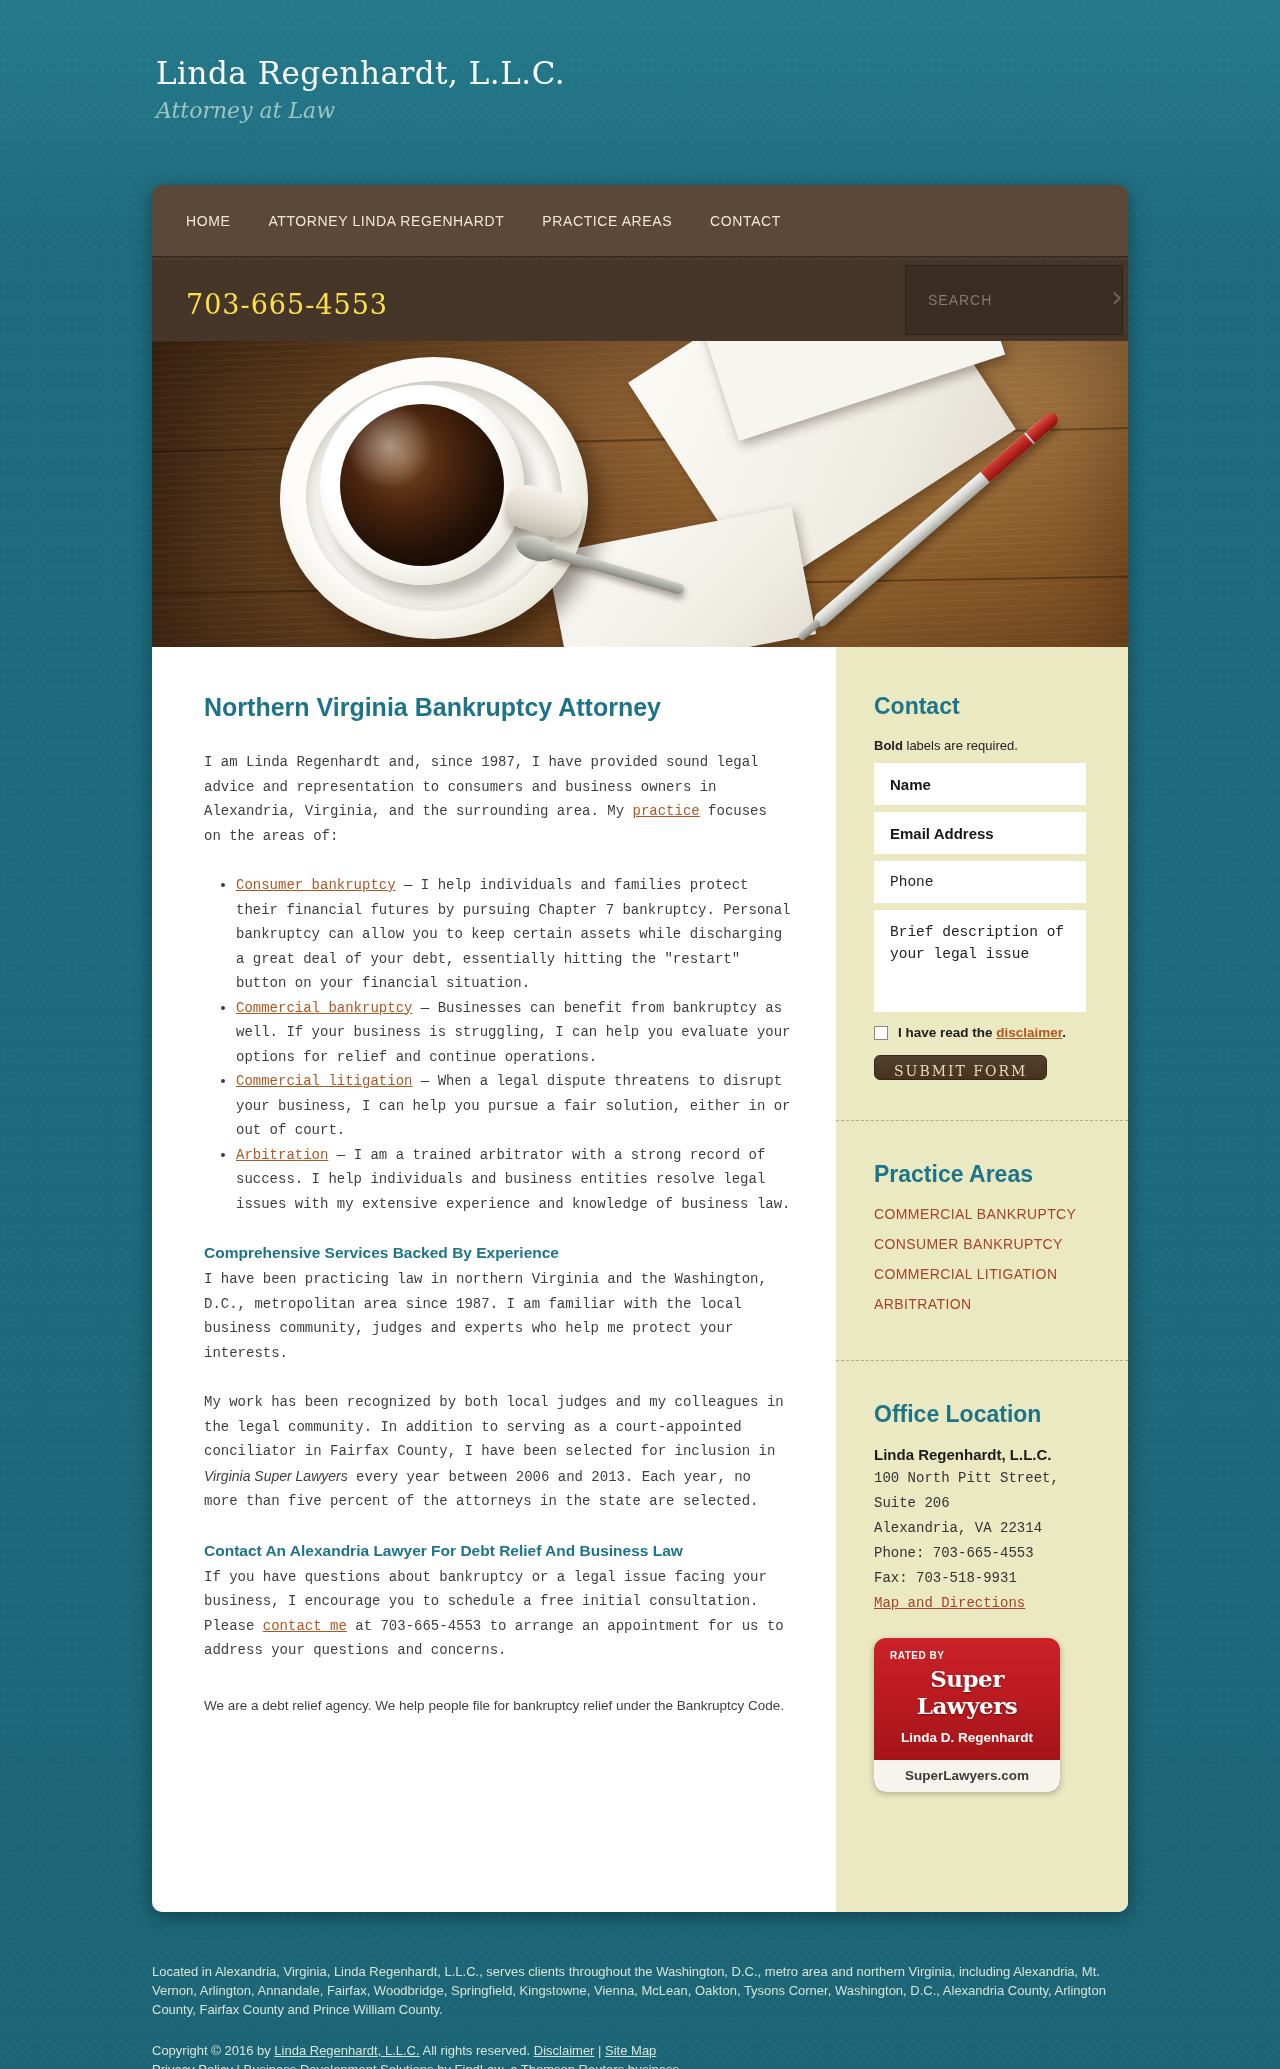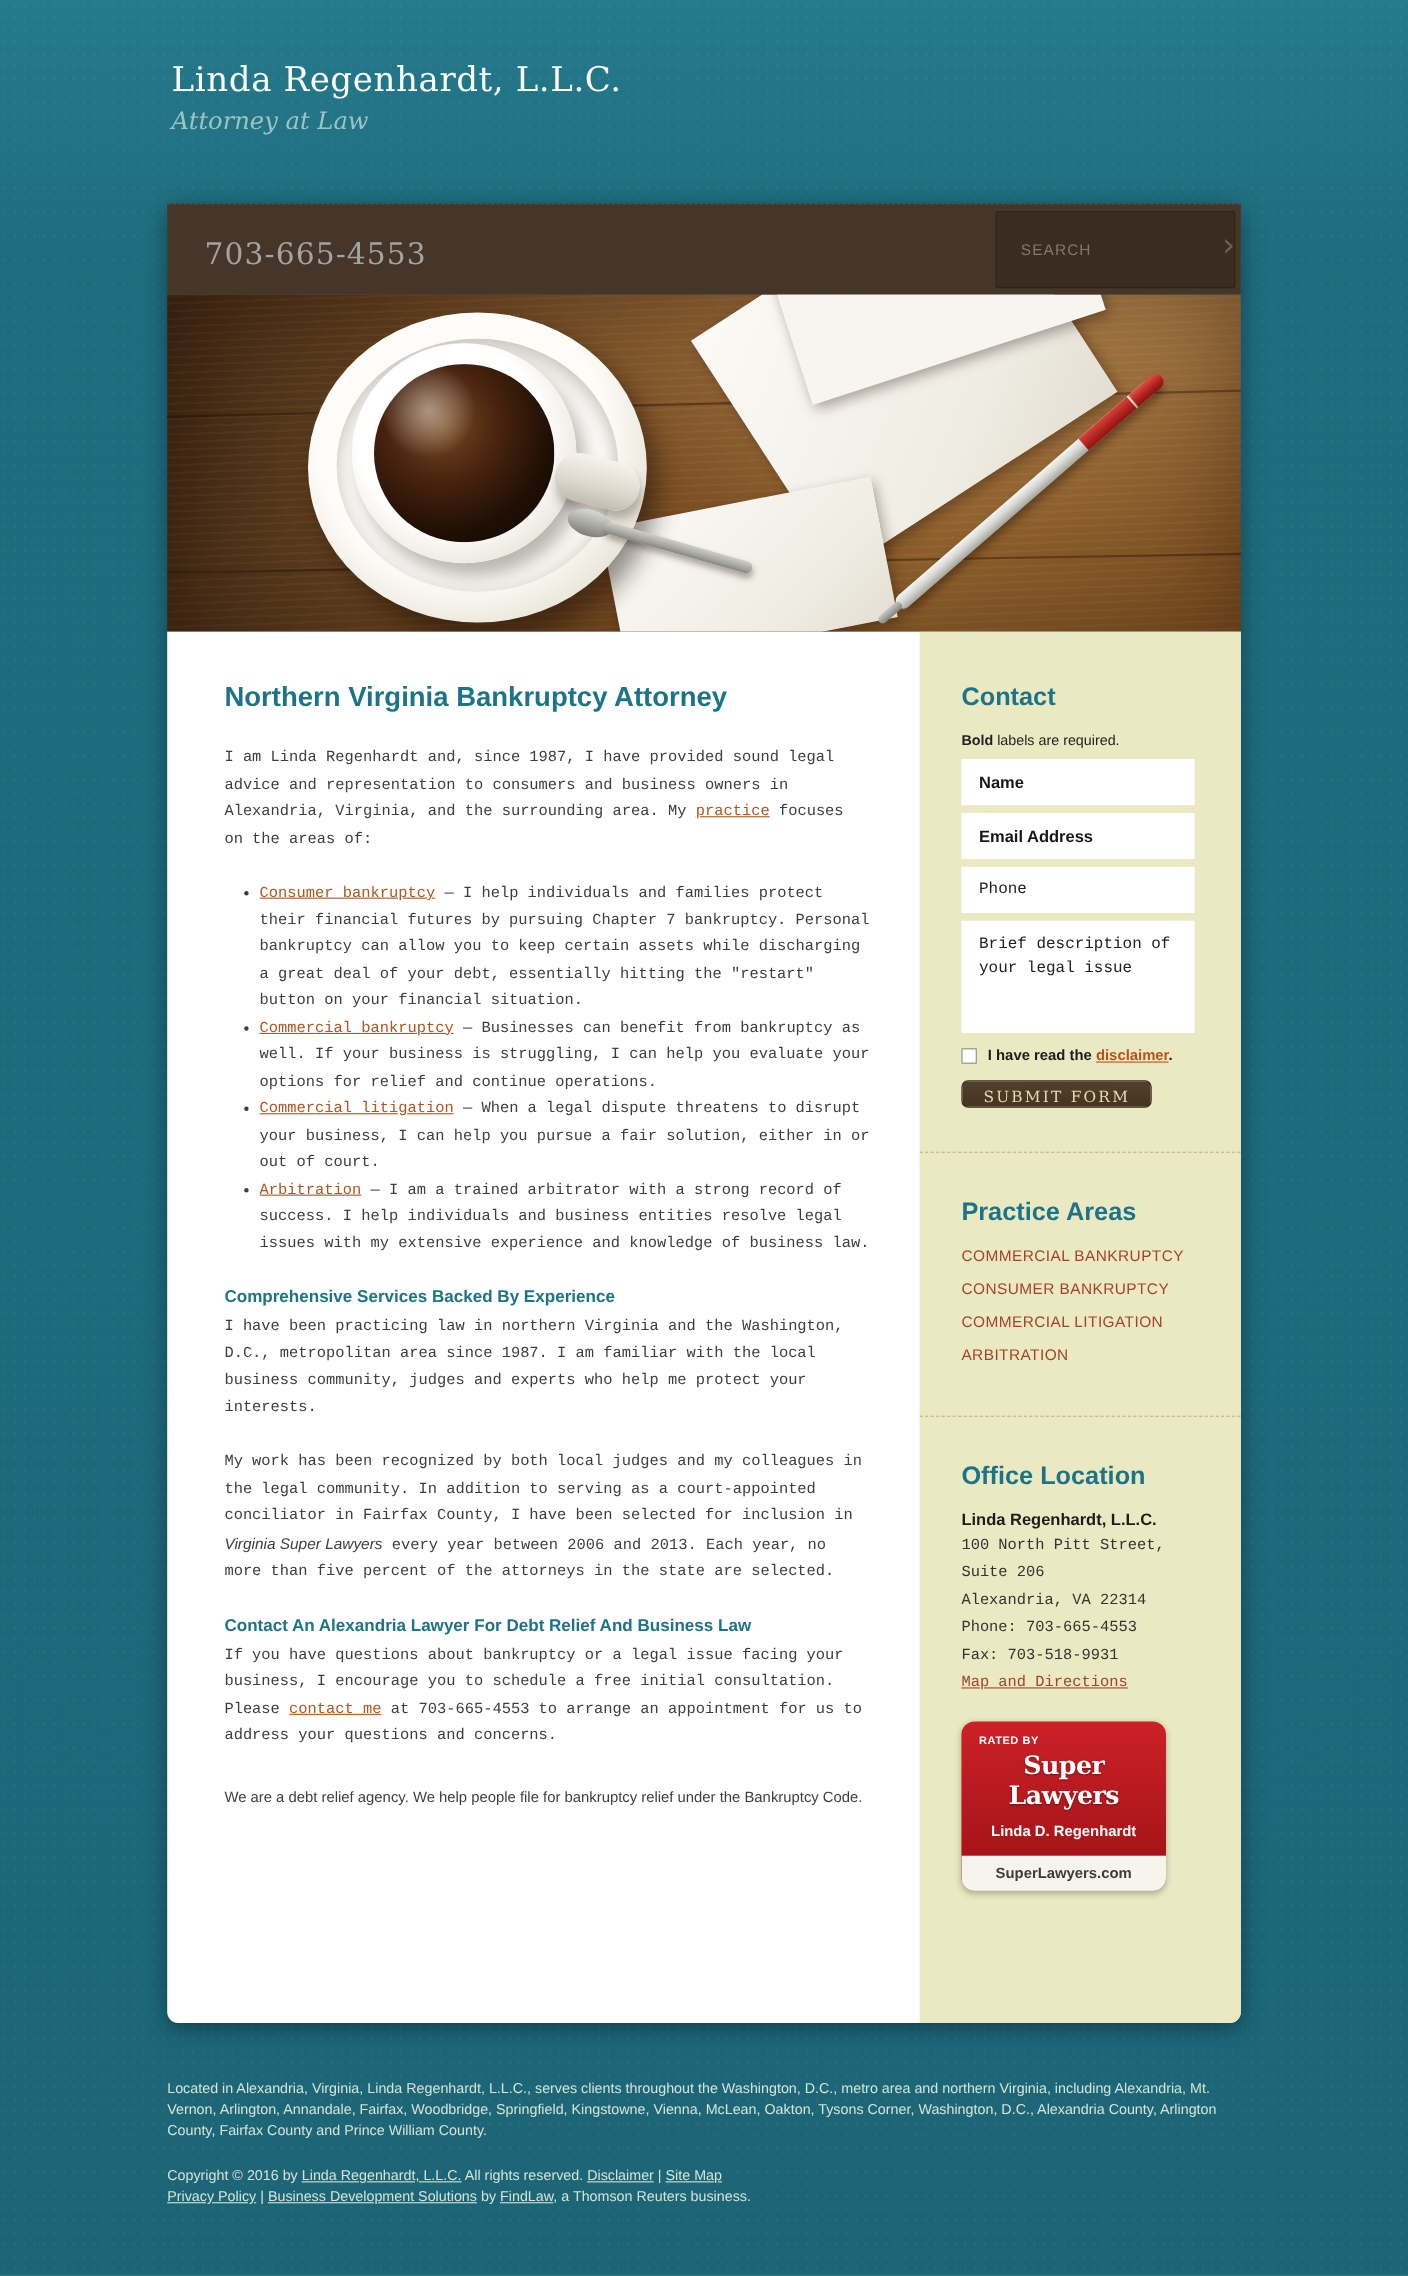--- a/index.html
+++ b/index.html
@@ -233,6 +233,12 @@
 
   <div class="card">
 
+    <nav class="nav">
+      <a href="#">HOME</a>
+      <a href="#">ATTORNEY LINDA REGENHARDT</a>
+      <a href="#">PRACTICE AREAS</a>
+      <a href="#">CONTACT</a>
+    </nav>
 
     <div class="phone-bar">
       <div class="phone">703-665-4553</div>

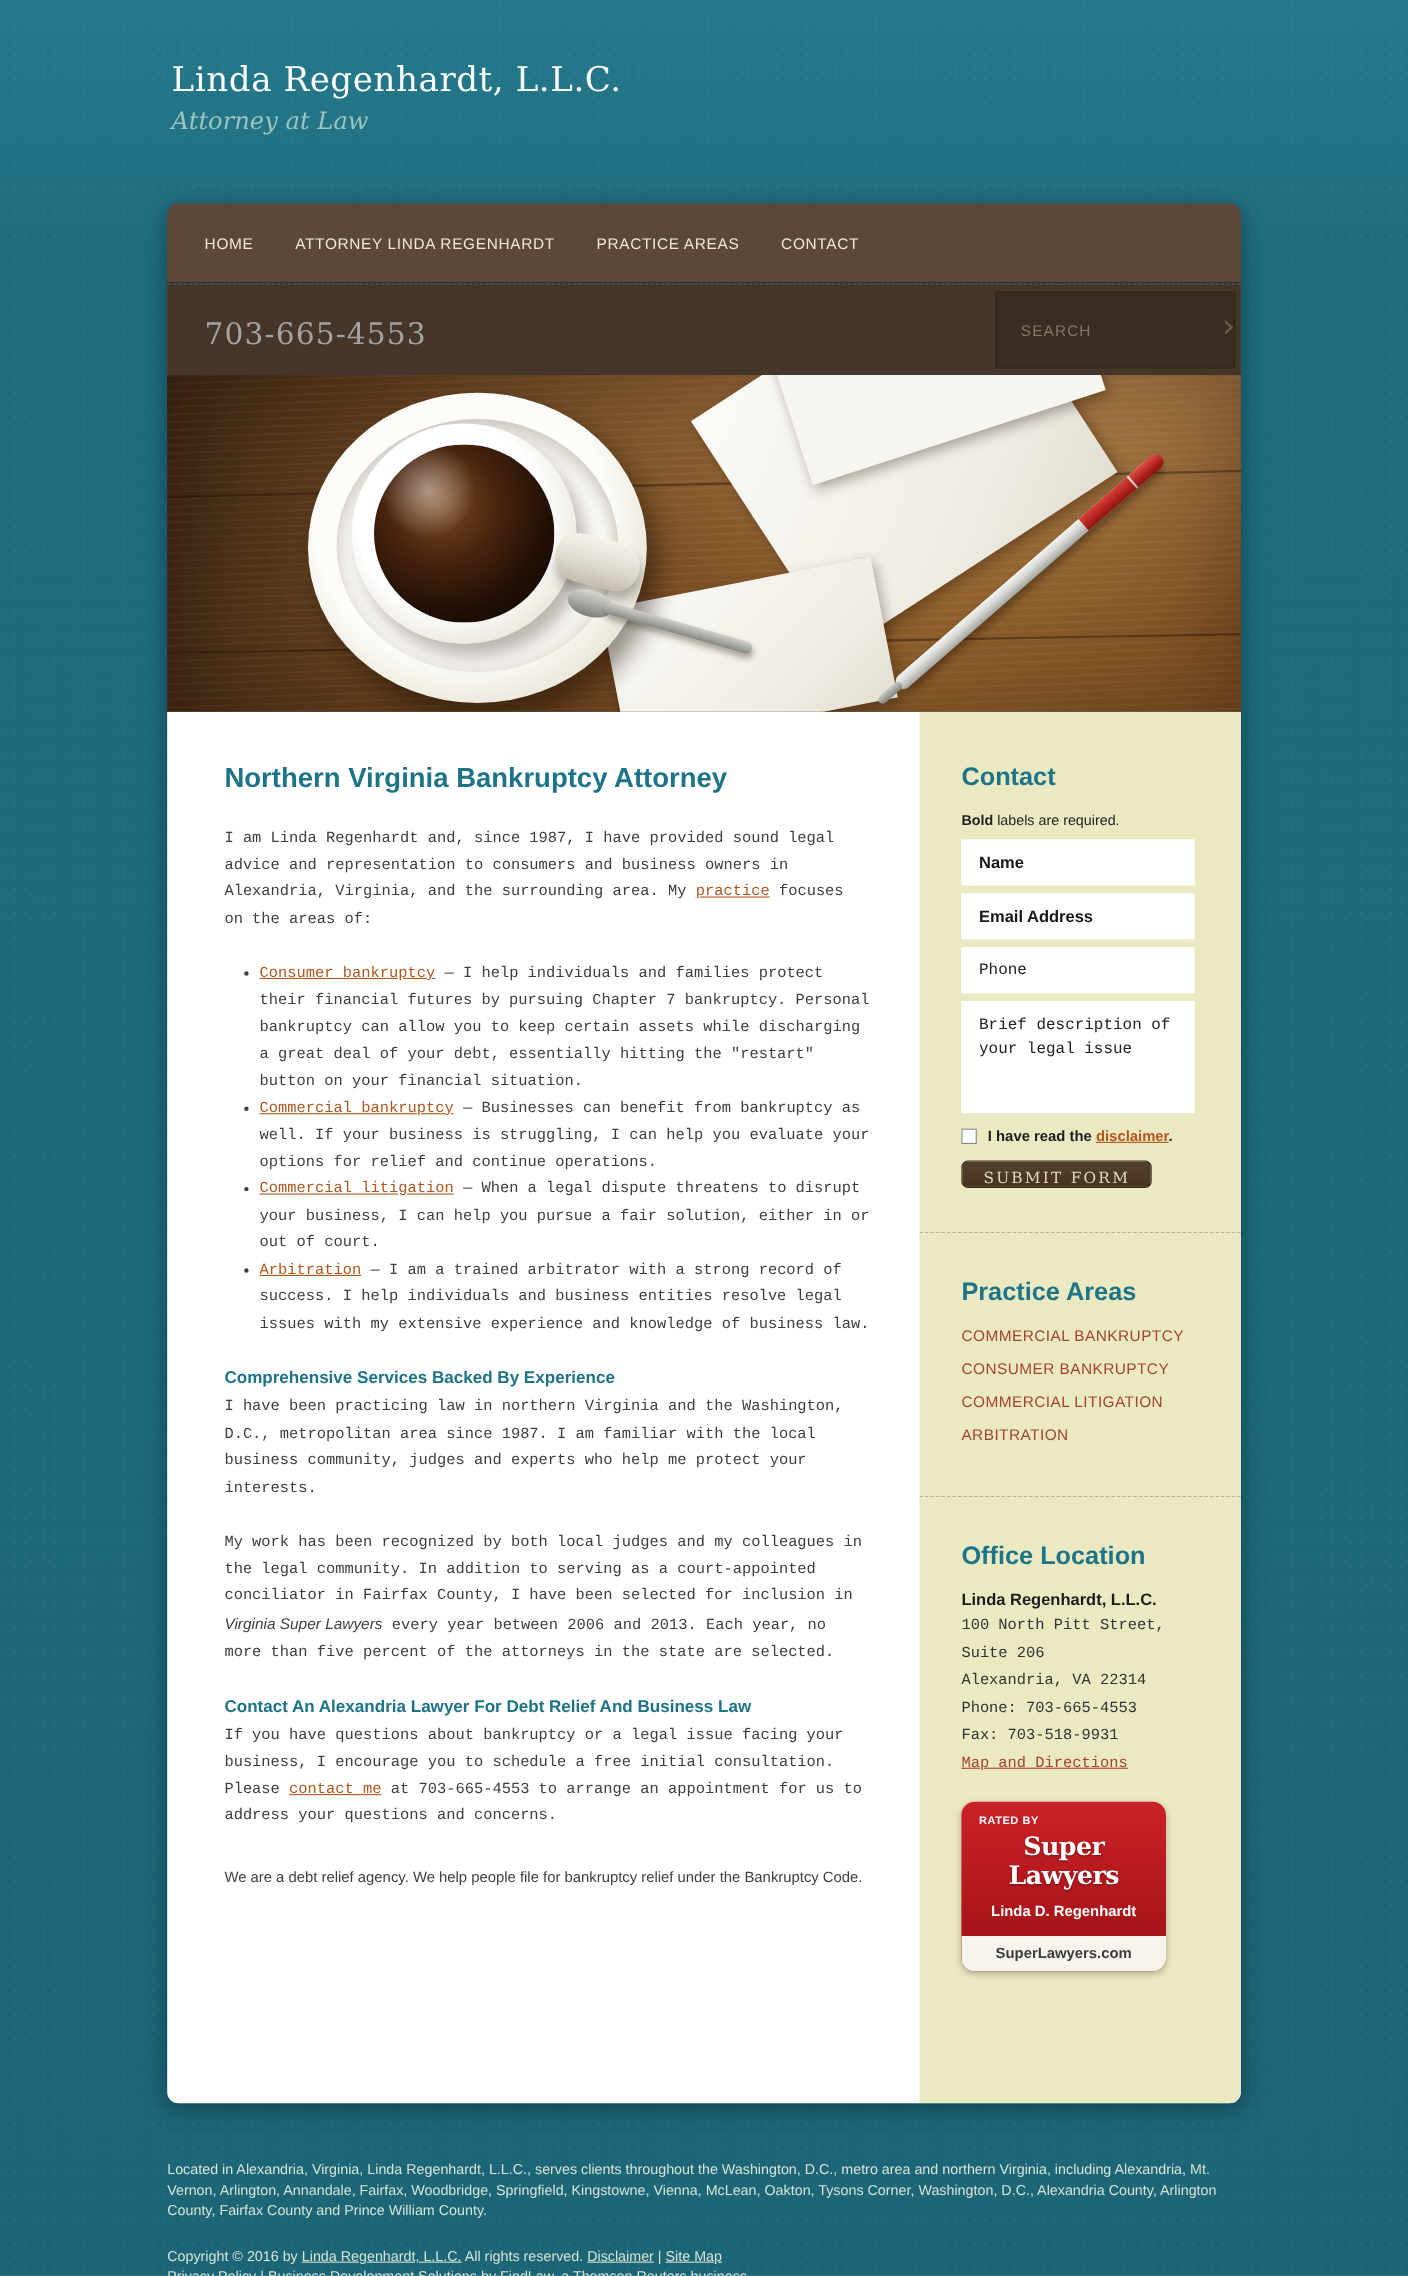--- a/index.html
+++ b/index.html
@@ -50,7 +50,7 @@
   .phone {
     position:absolute; left:34px; top:30px;
     font-family:"DejaVu Serif", serif; font-size:27px;
-    letter-spacing:1px; color:#a3a3a3;
+    letter-spacing:1px; color:#fde047;
   }
   .search-box {
     position:absolute; right:5px; top:6px; width:218px; height:70px;

